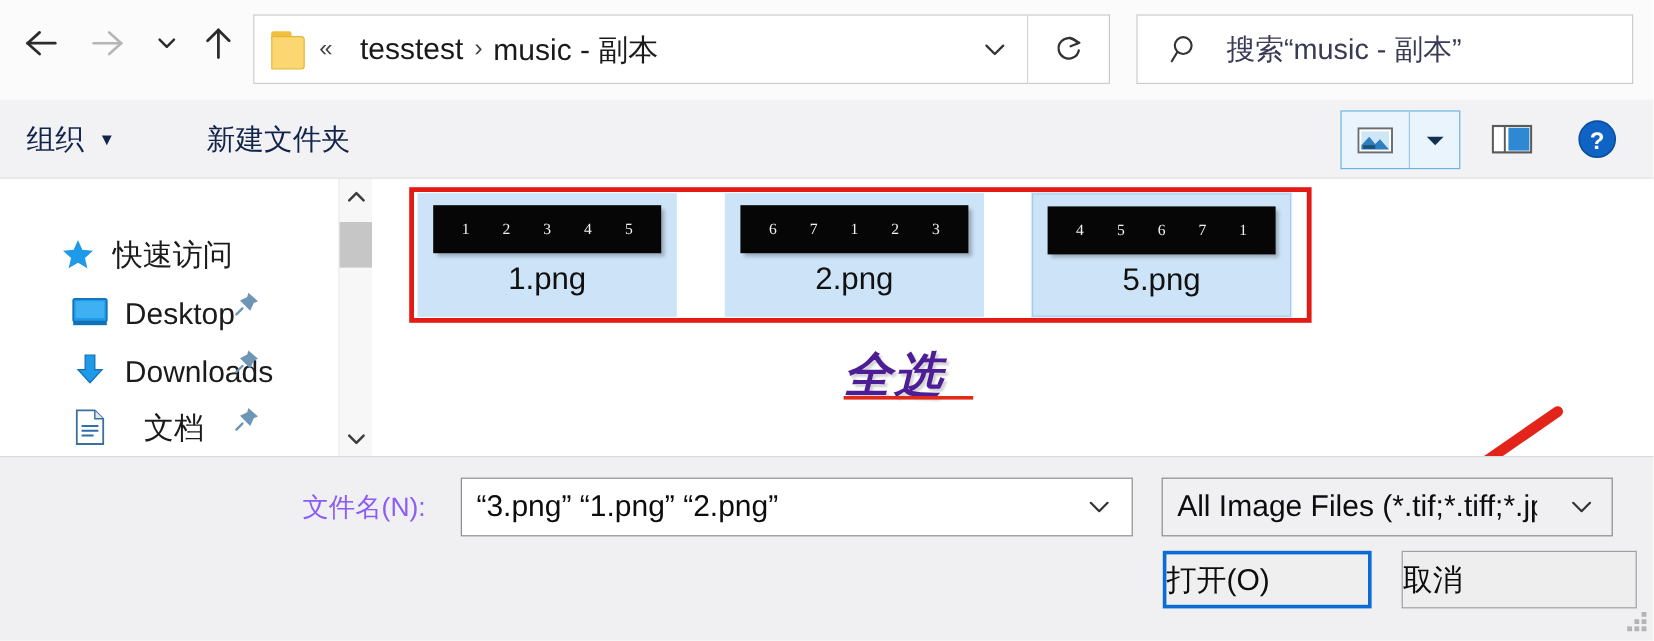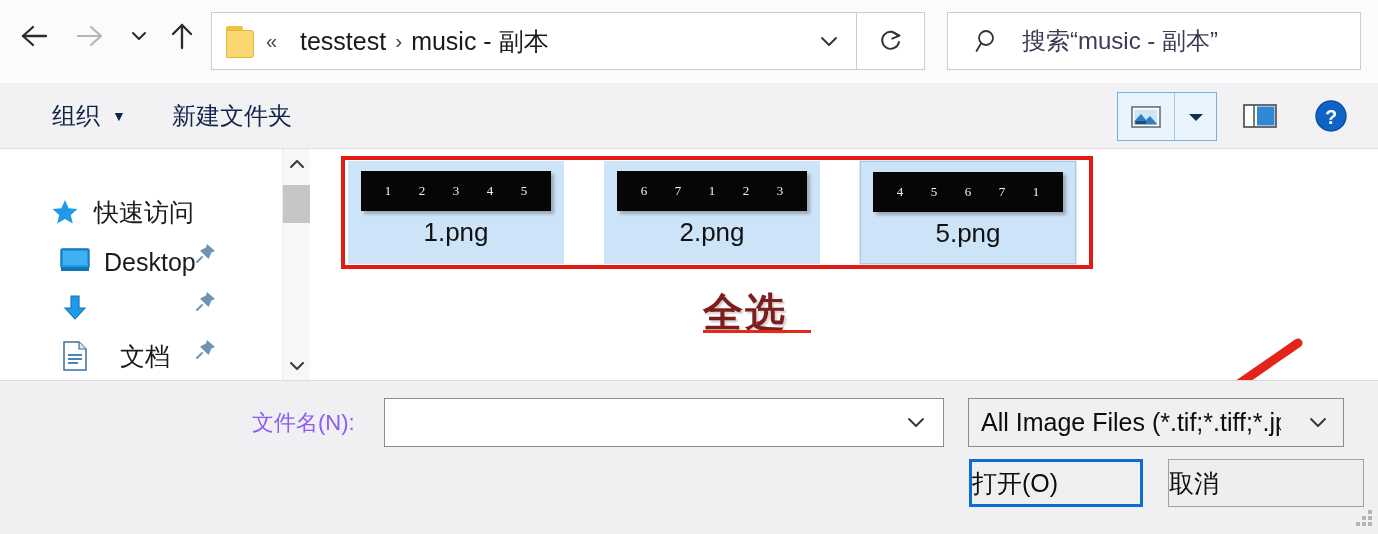--- a/index.html
+++ b/index.html
@@ -104,7 +104,7 @@
     font-size: 24px; color: #12244a;
     padding: 0 12px;
   }
-  .cmd-organize { left: 40px; }
+  .cmd-organize { left: 10px; }
   .cmd-newfolder { left: 160px; }
   .cmd-caret {
     margin-left: 12px; font-size: 14px; color: #12244a;

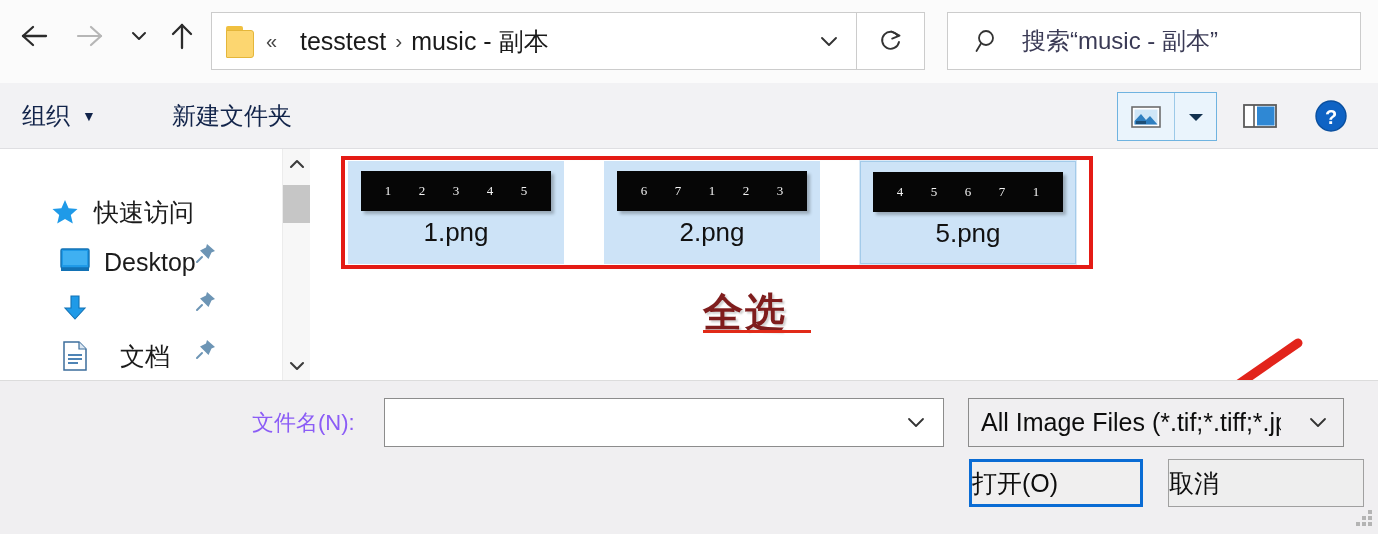--- a/index.html
+++ b/index.html
@@ -484,6 +484,7 @@
         <path d="M11 3 L19 3 L19 15 L25 15 L15 26 L5 15 L11 15 Z" fill="#1f9ae8" stroke="#1272b5" stroke-width="1.1"></path>
       </svg>
     </span>
+    <span class="side-label" style="margin-left:12px;">Downloads</span>
     <span class="side-pin">
       <svg class="arrow-svg" width="24" height="24" viewBox="0 0 24 24">
         <path d="M13 3 L21 10 L17.5 11.5 L14.5 18 L6 9.5 L12 6.5 Z" fill="#6d95b5"></path>

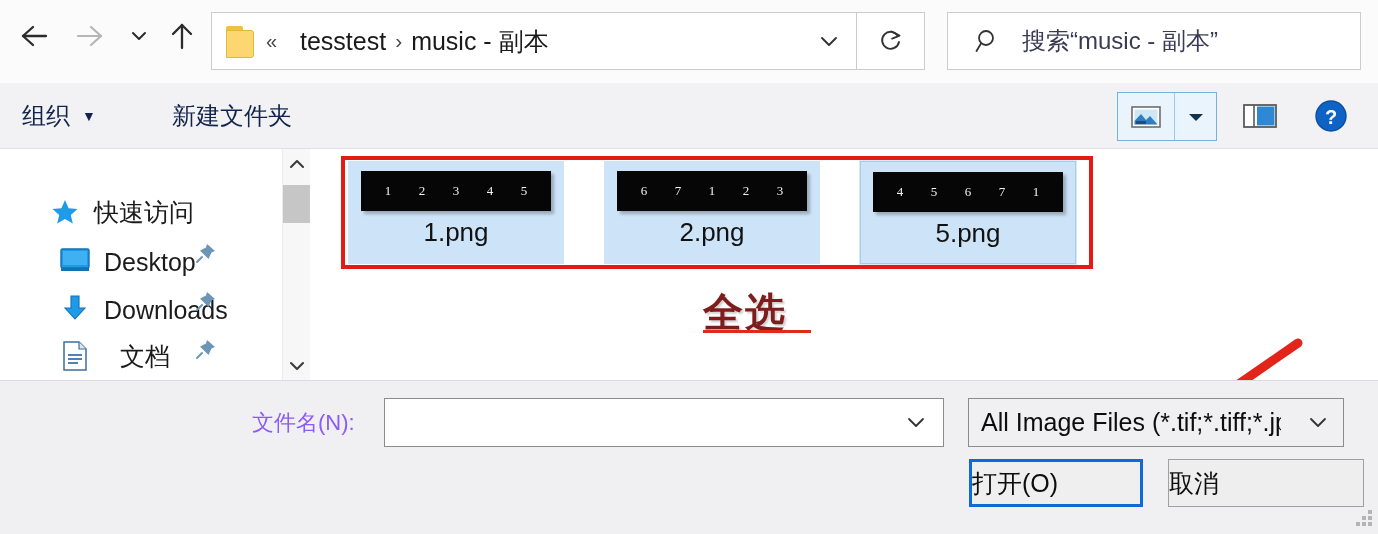--- a/index.html
+++ b/index.html
@@ -231,11 +231,12 @@
   }
   .red-label {
     position: absolute; left: 703px; top: 285px;
-    font-size: 40px; color: #7f1d1d;
+    font-size: 40px; color: #4c1d95;
     font-weight: bold;
     font-family: "DejaVu Sans", sans-serif;
     text-shadow: 2px 2px 2px rgba(0,0,0,0.18);
     letter-spacing: 2px;
+    font-style: italic;
   }
   .red-underline {
     position: absolute; left: 703px; top: 330px;

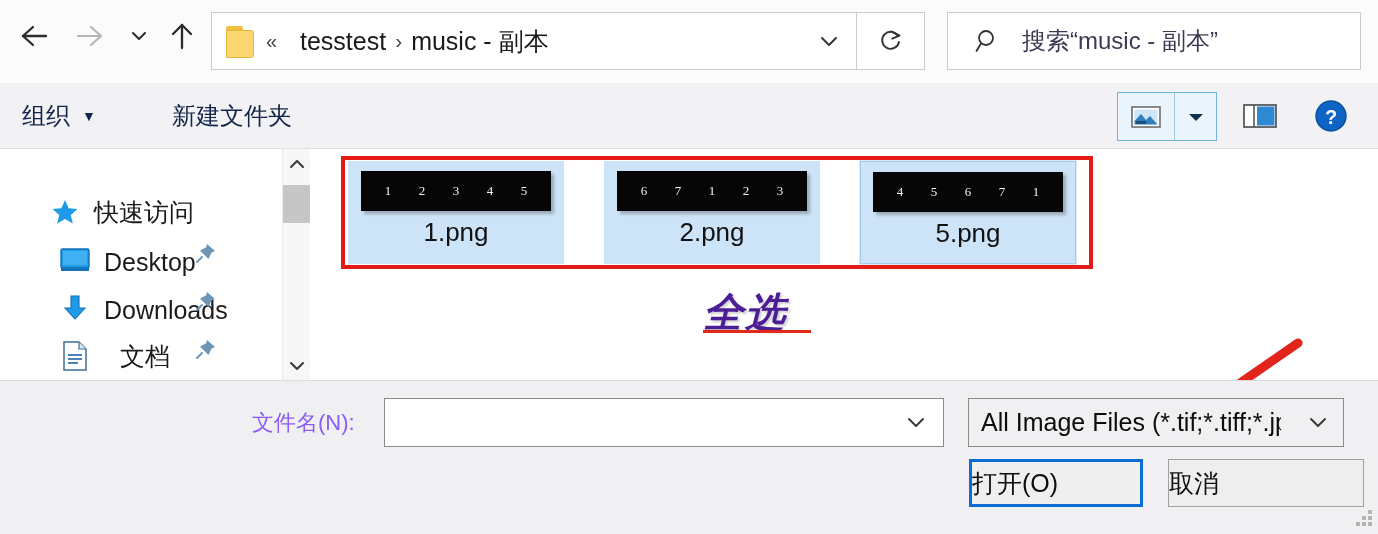--- a/index.html
+++ b/index.html
@@ -583,6 +583,7 @@
 <div class="fn-label">文件名(N):</div>
 
 <div class="fn-field">
+  <span class="fn-value">“3.png” “1.png” “2.png”</span>
   <span class="fn-caret">
     <svg class="arrow-svg" width="22" height="15" viewBox="0 0 22 15">
       <path d="M4 4 L11 11 L18 4" fill="none" stroke="#333" stroke-width="1.8" stroke-linecap="round" stroke-linejoin="round"></path>

